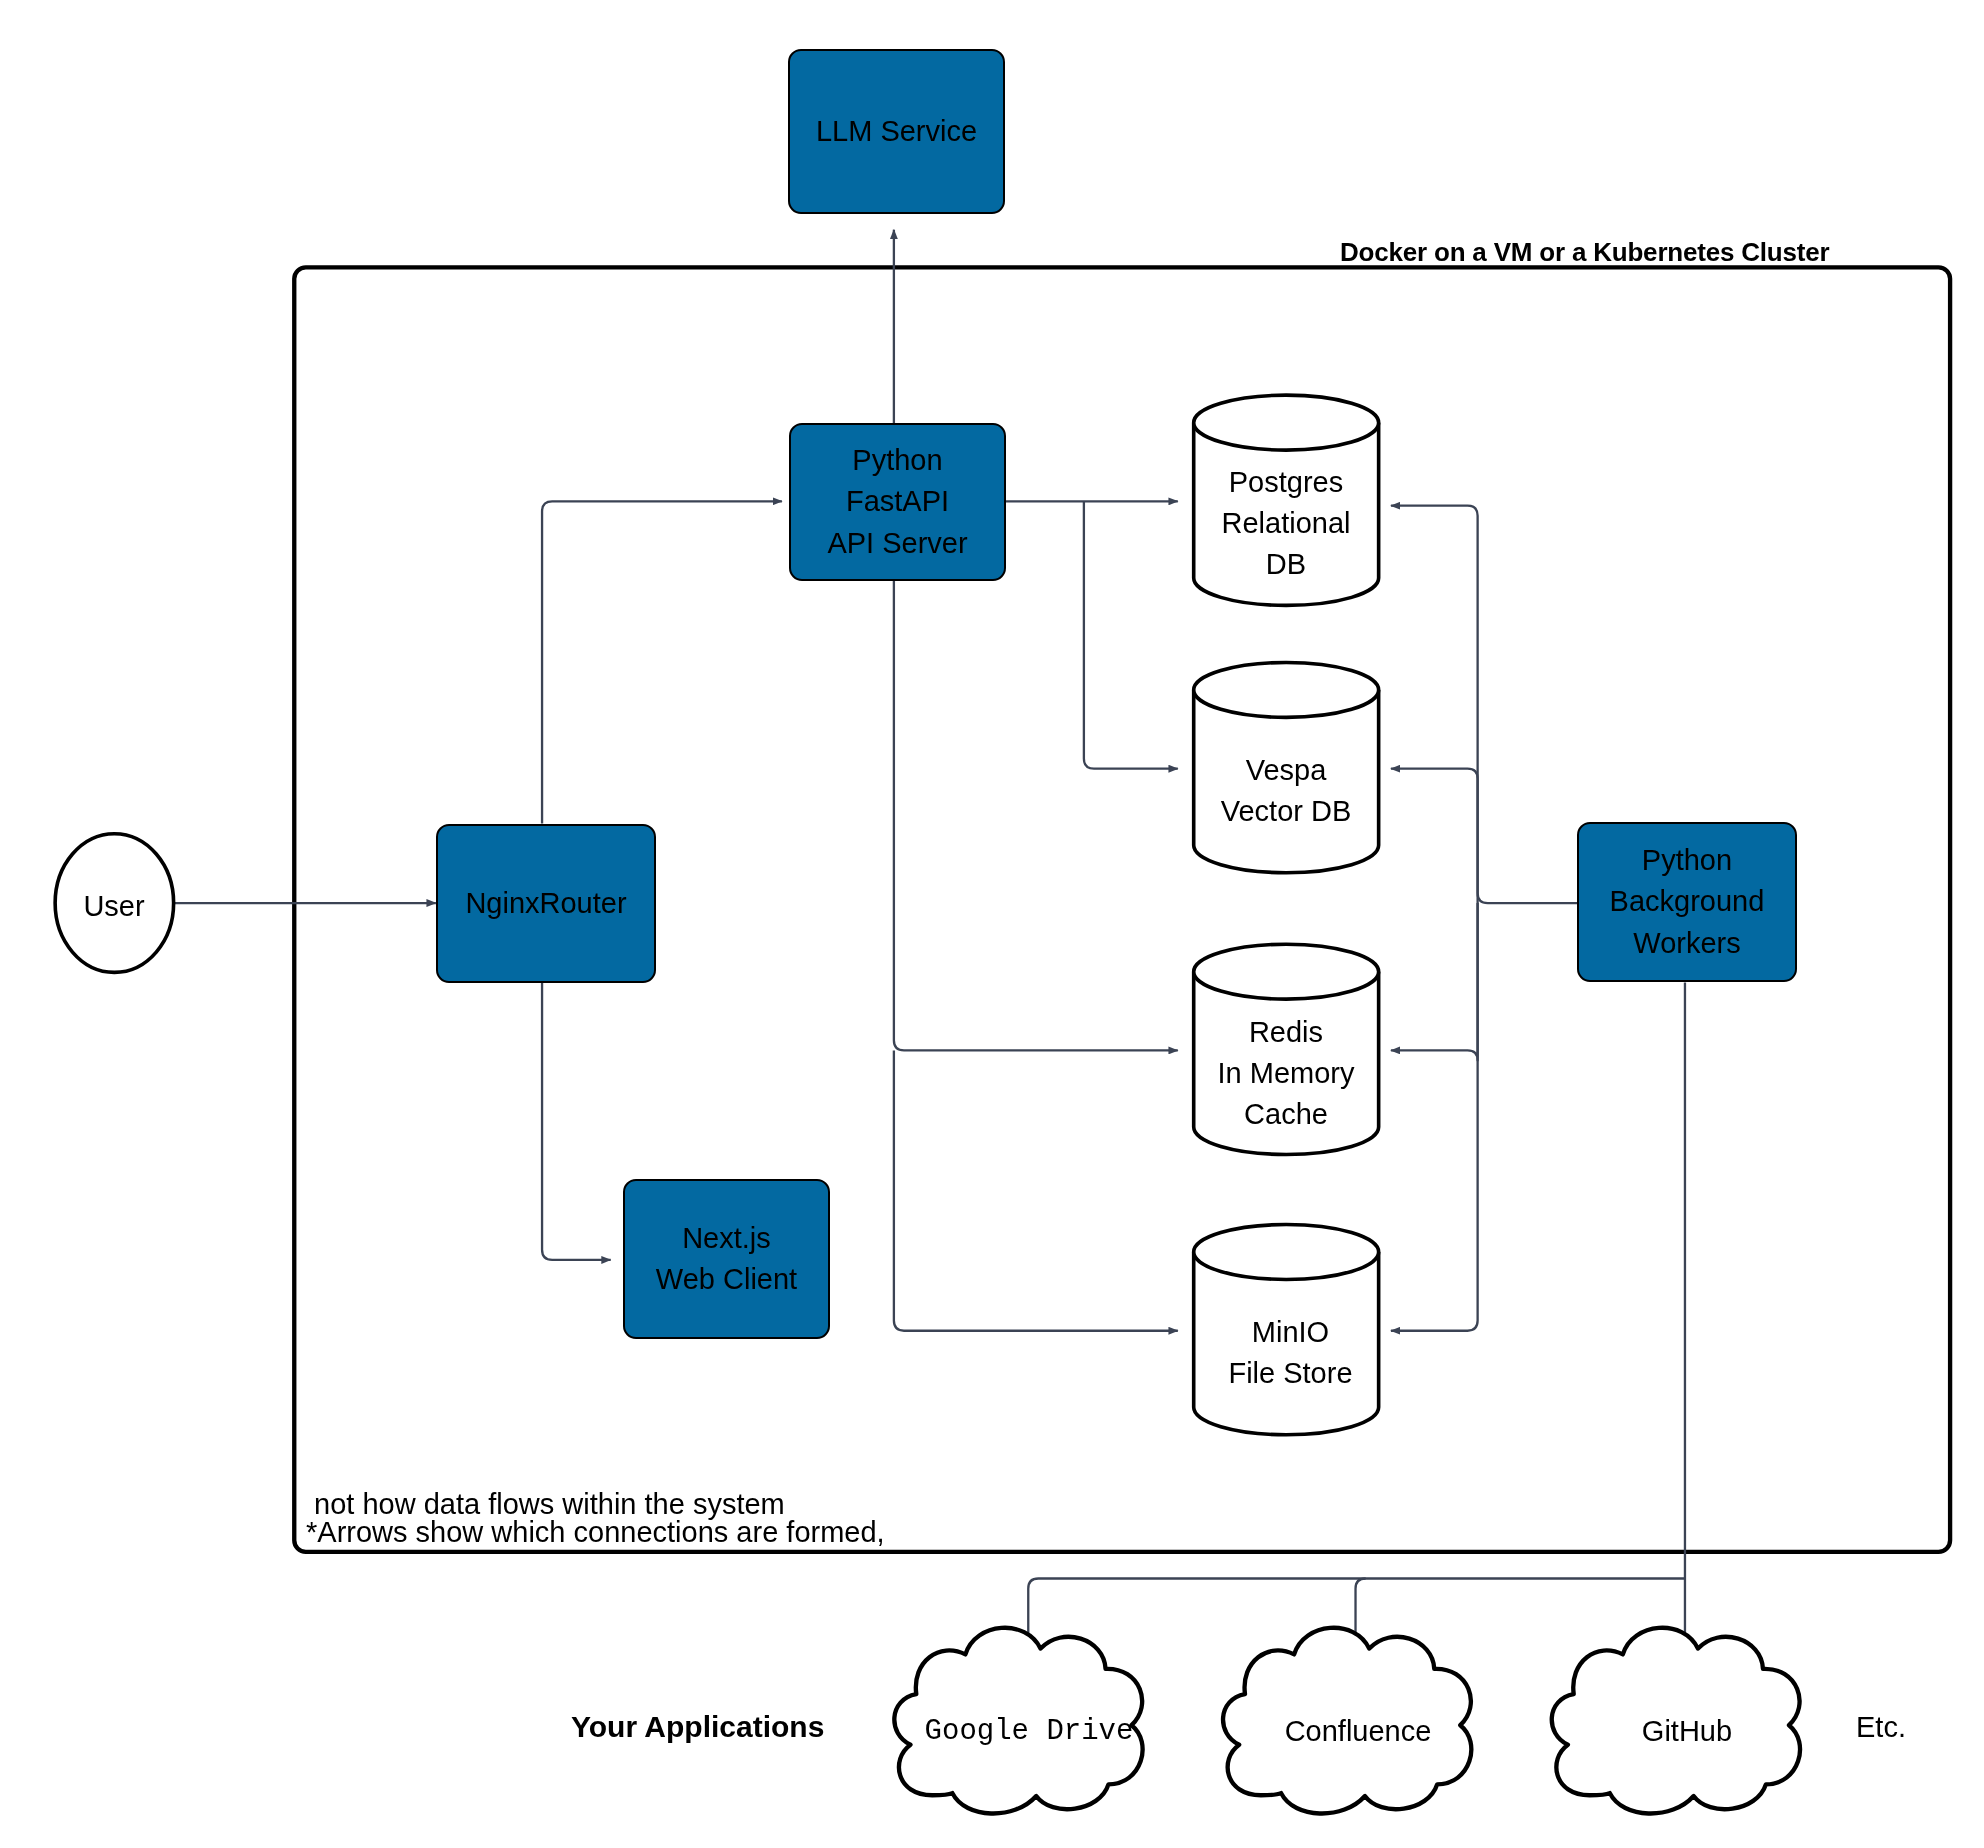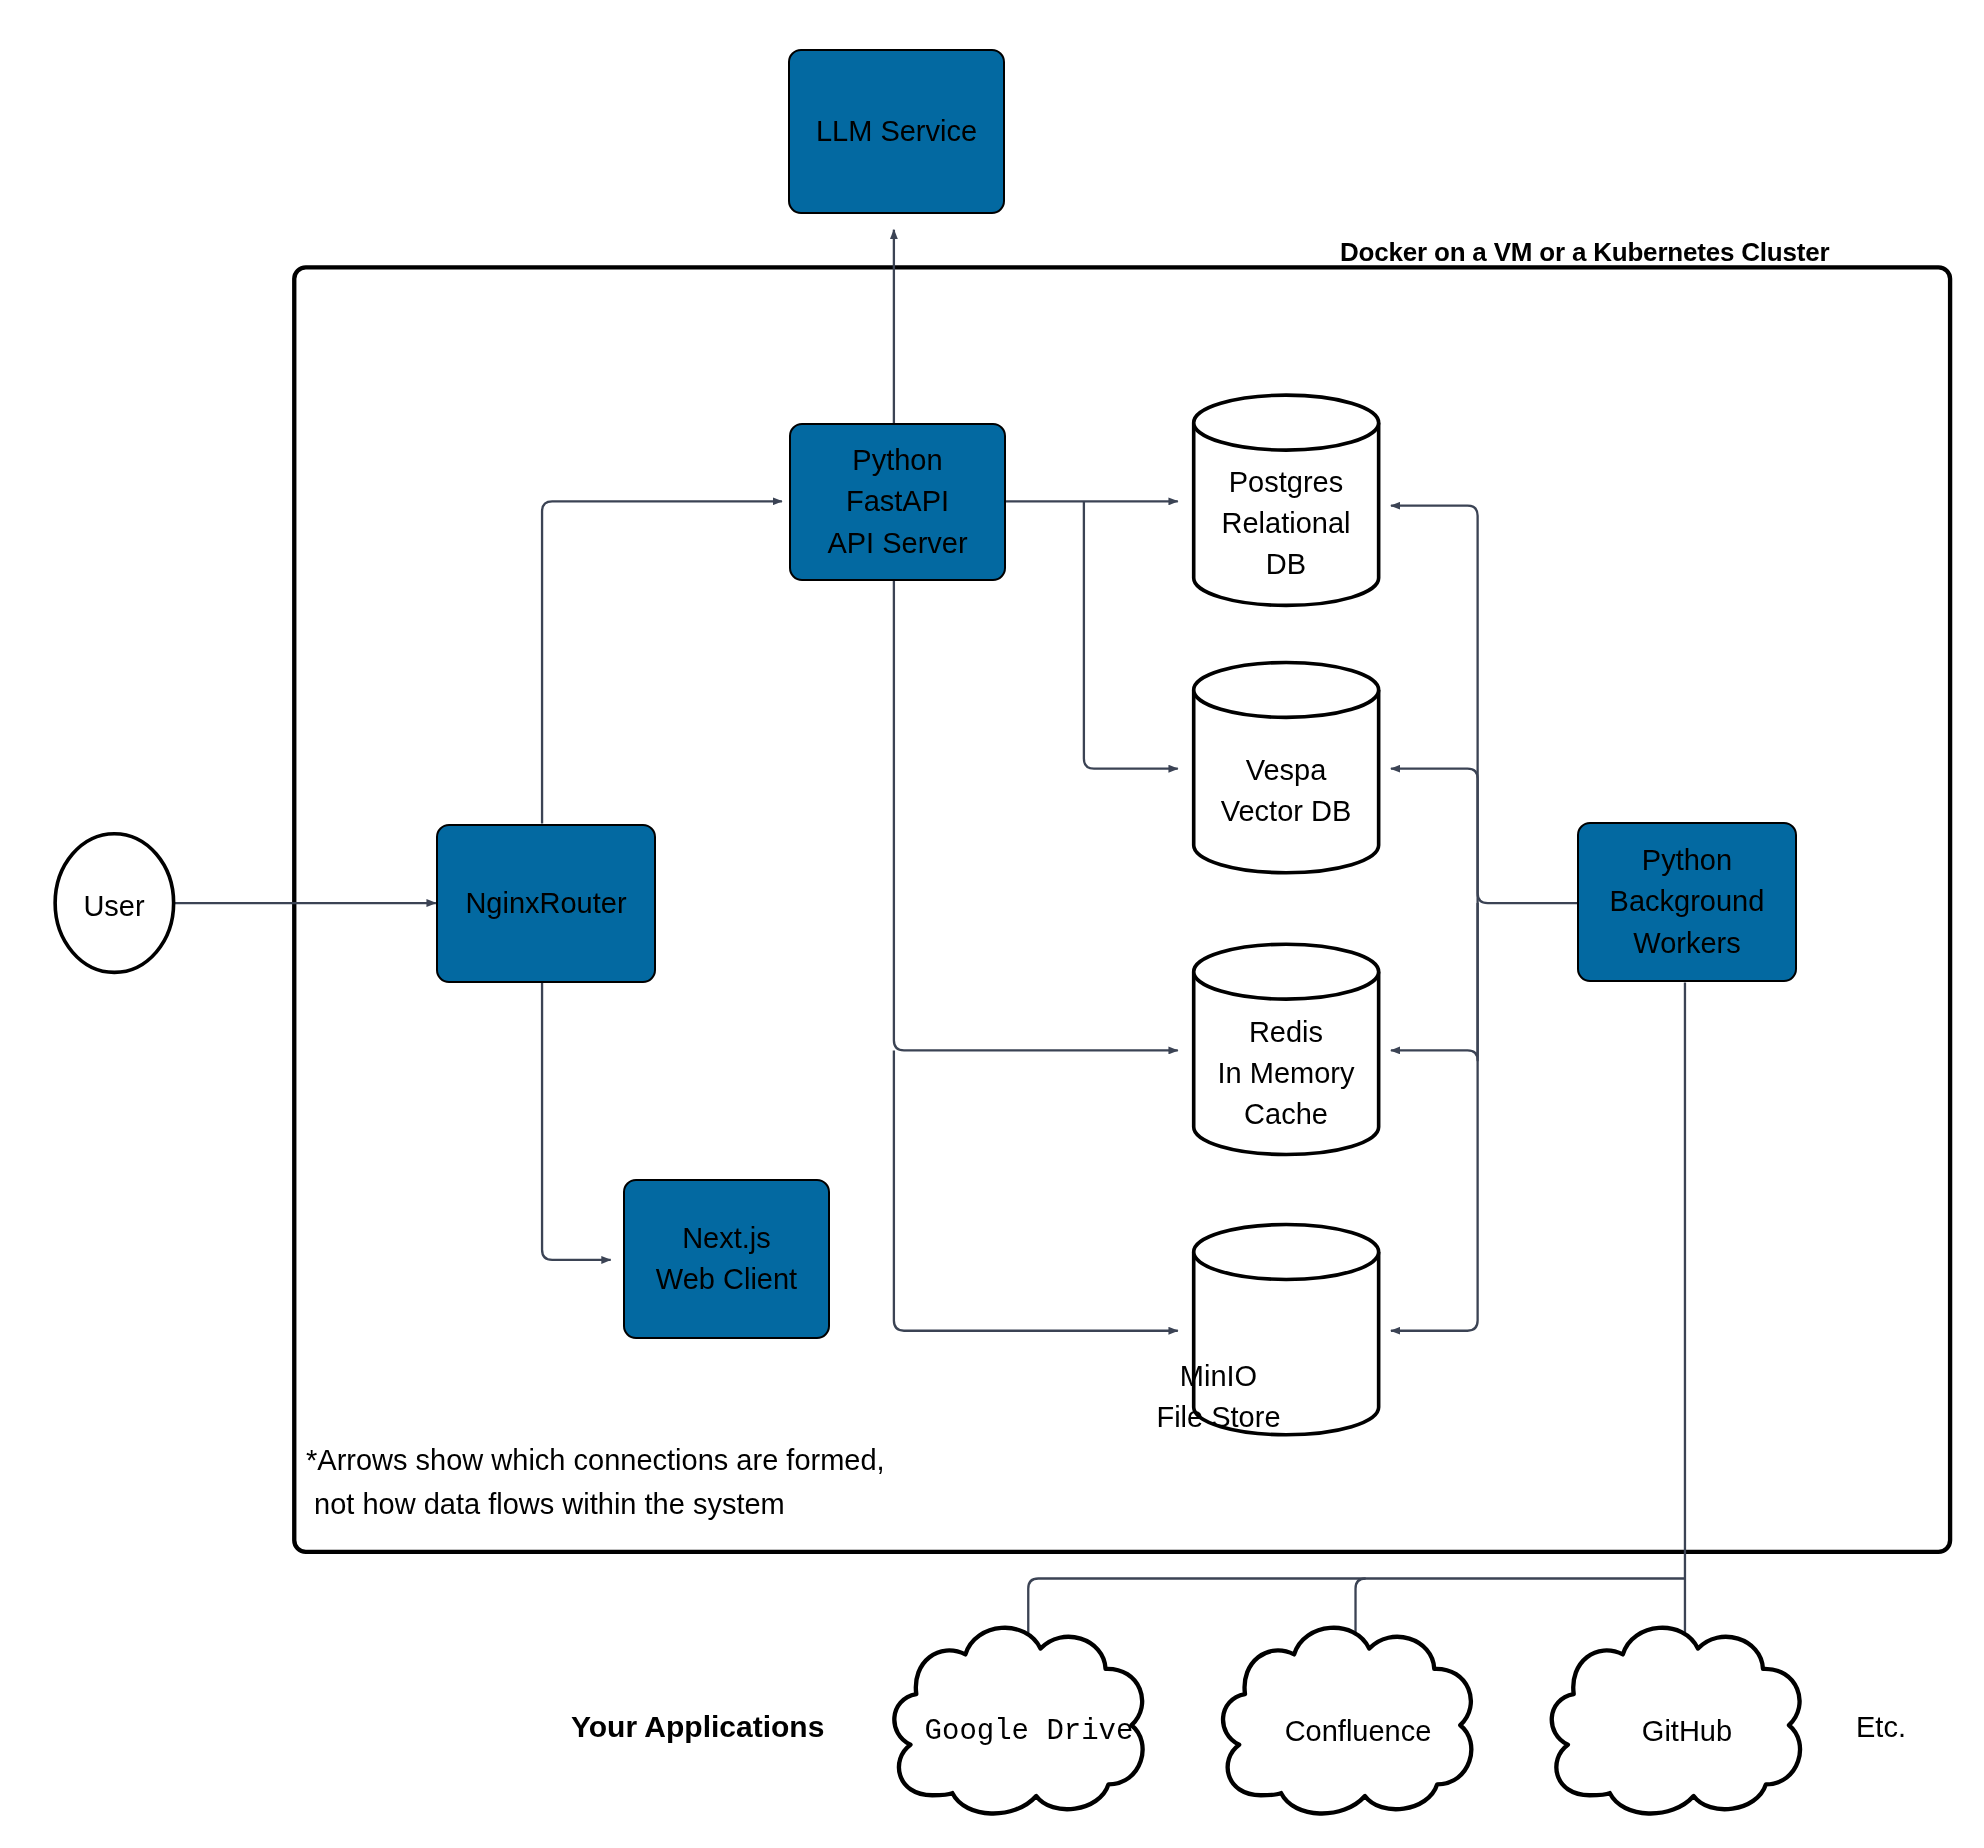--- a/index.html
+++ b/index.html
@@ -186,7 +186,7 @@
     <div>Cache</div>
   </div>
 
-  <div class="cyl-text" style="left:1113px; top:1312px; width:211px;margin-top:44px;">
+  <div class="cyl-text" style="left:1185px; top:1312px; width:211px;">
     <div>MinIO</div>
     <div>File Store</div>
   </div>

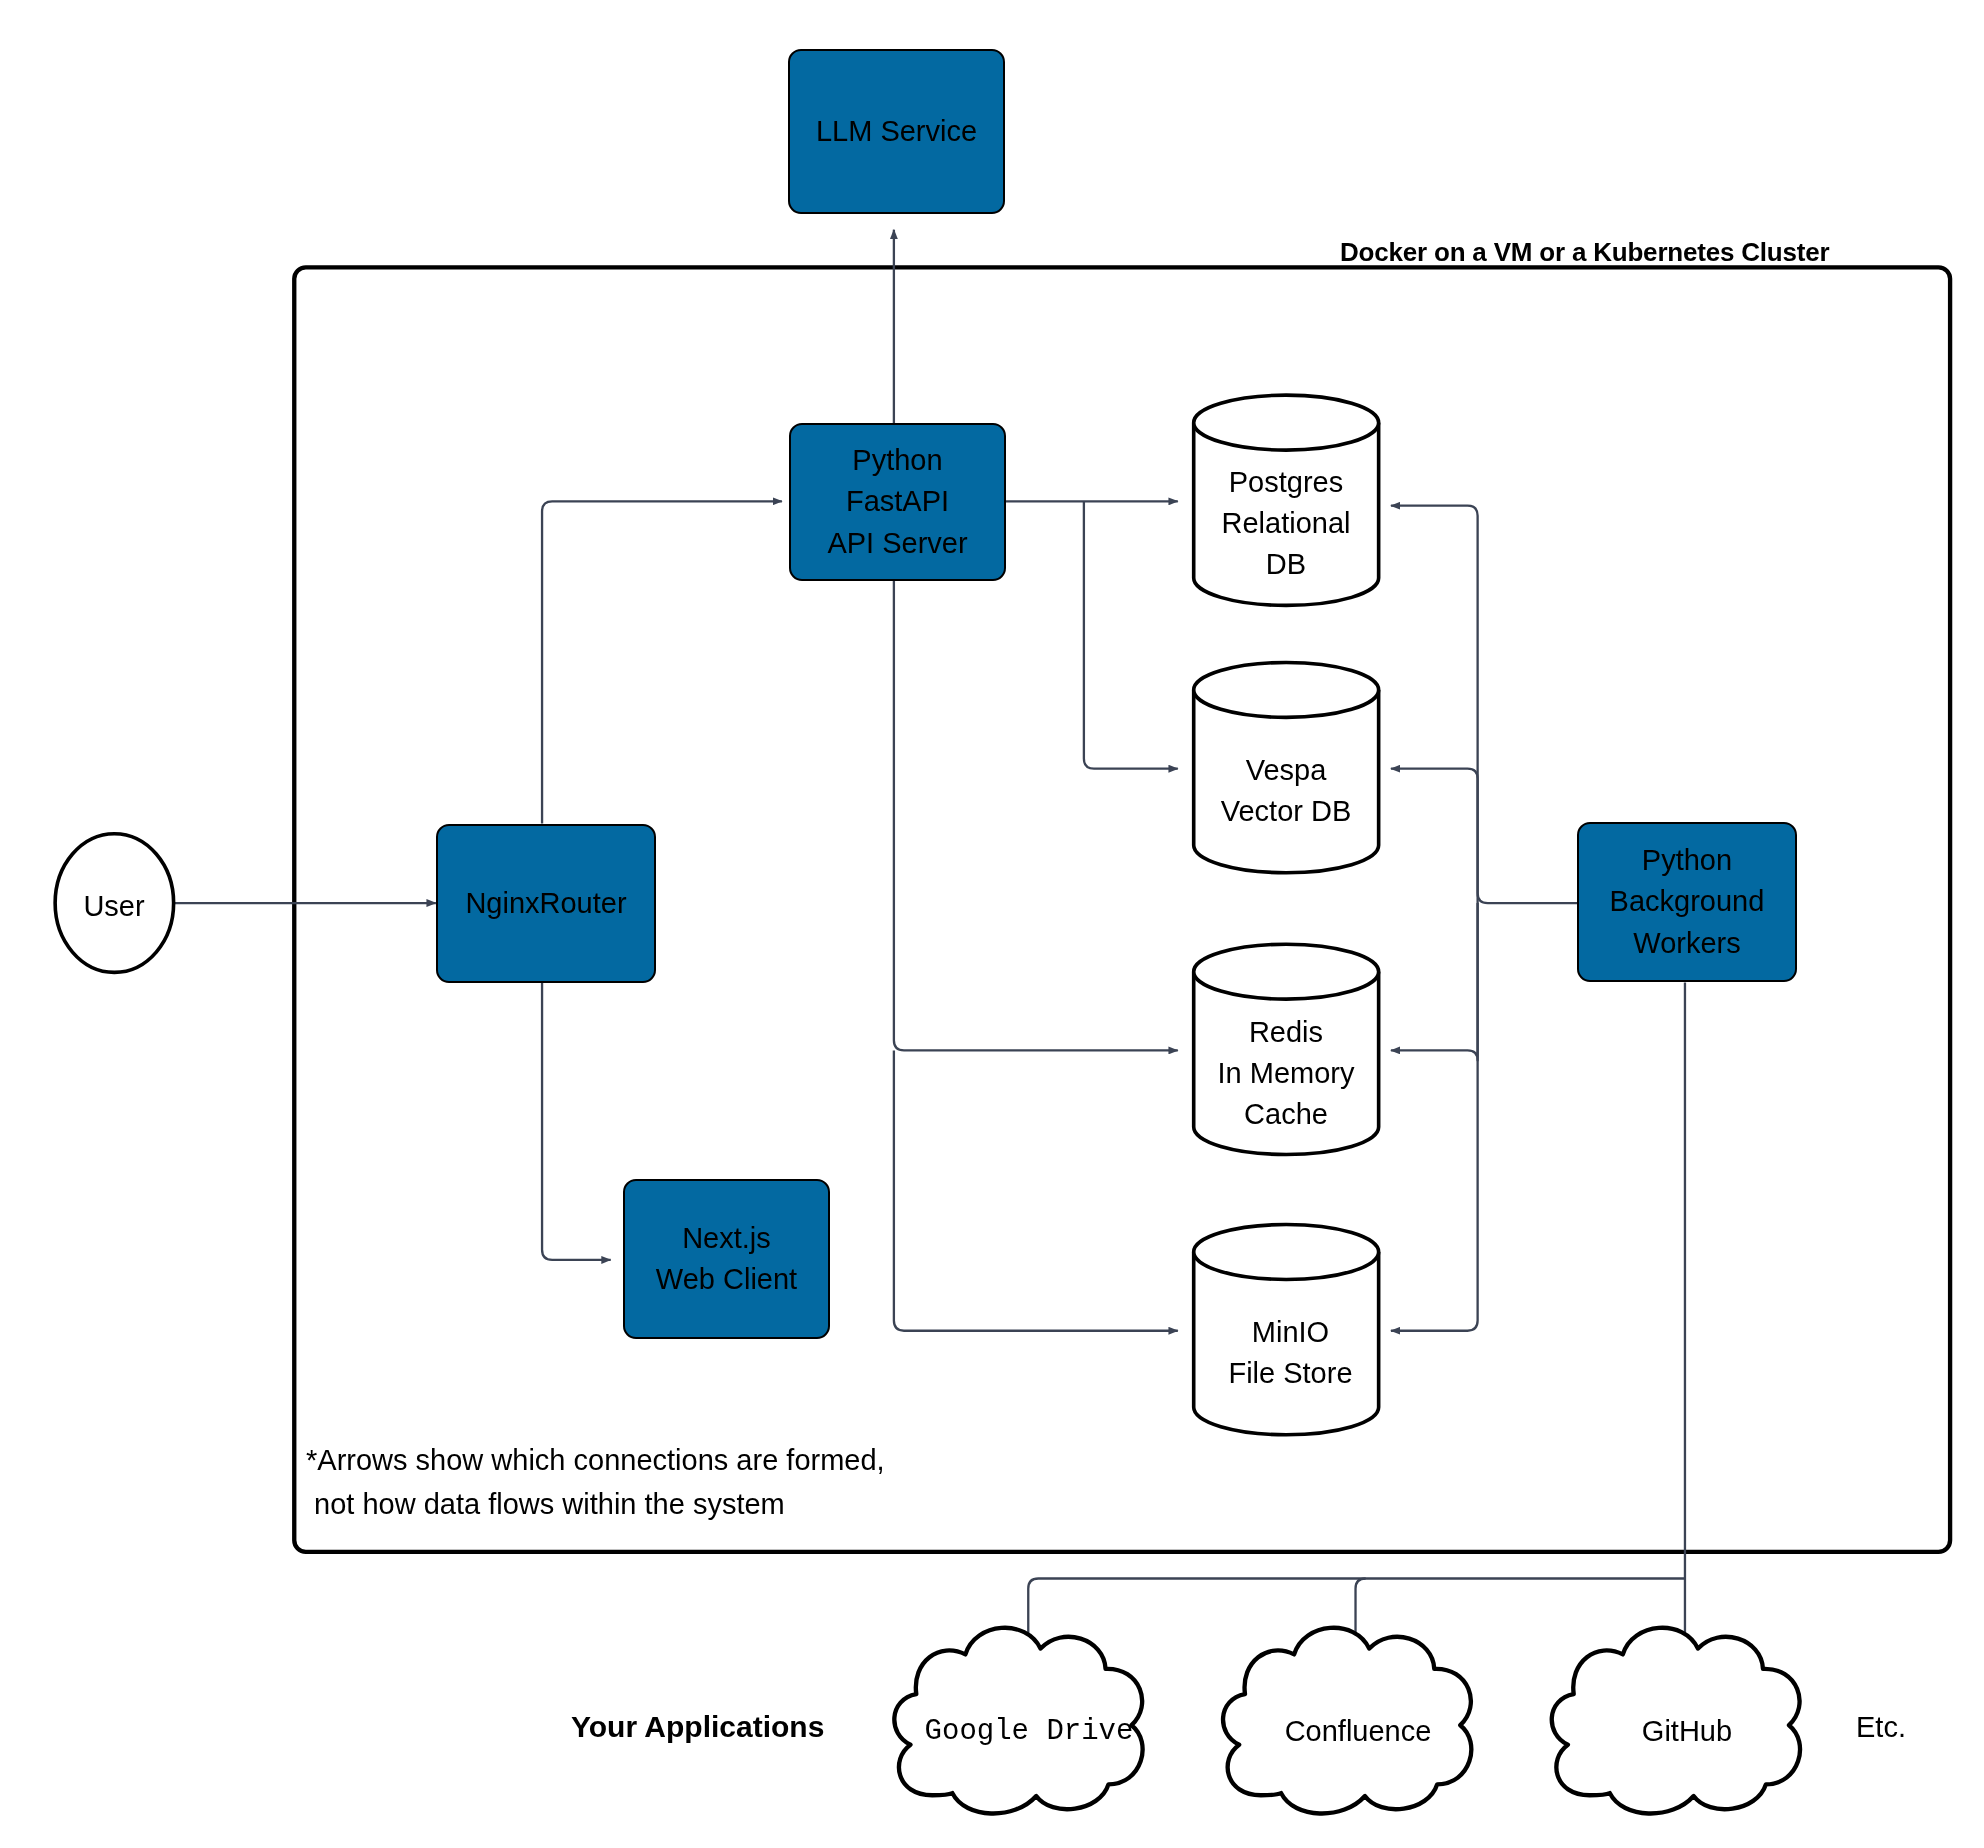--- a/index.html
+++ b/index.html
@@ -198,7 +198,7 @@
   <div class="label-free bold-label" style="left:571px; top:1710px; font-size:30px;">Your Applications</div>
   <div class="label-free" style="left:1856px; top:1711px; font-size:29px;">Etc.</div>
 
-  <div class="note" style="left:306px; top:1439px;">*Arrows show which connections are formed,</div>
+  <div class="note" style="left:306px; top:1511px;">*Arrows show which connections are formed,</div>
   <div class="note" style="left:306px; top:1483px;"> not how data flows within the system</div>
 
 </div>

